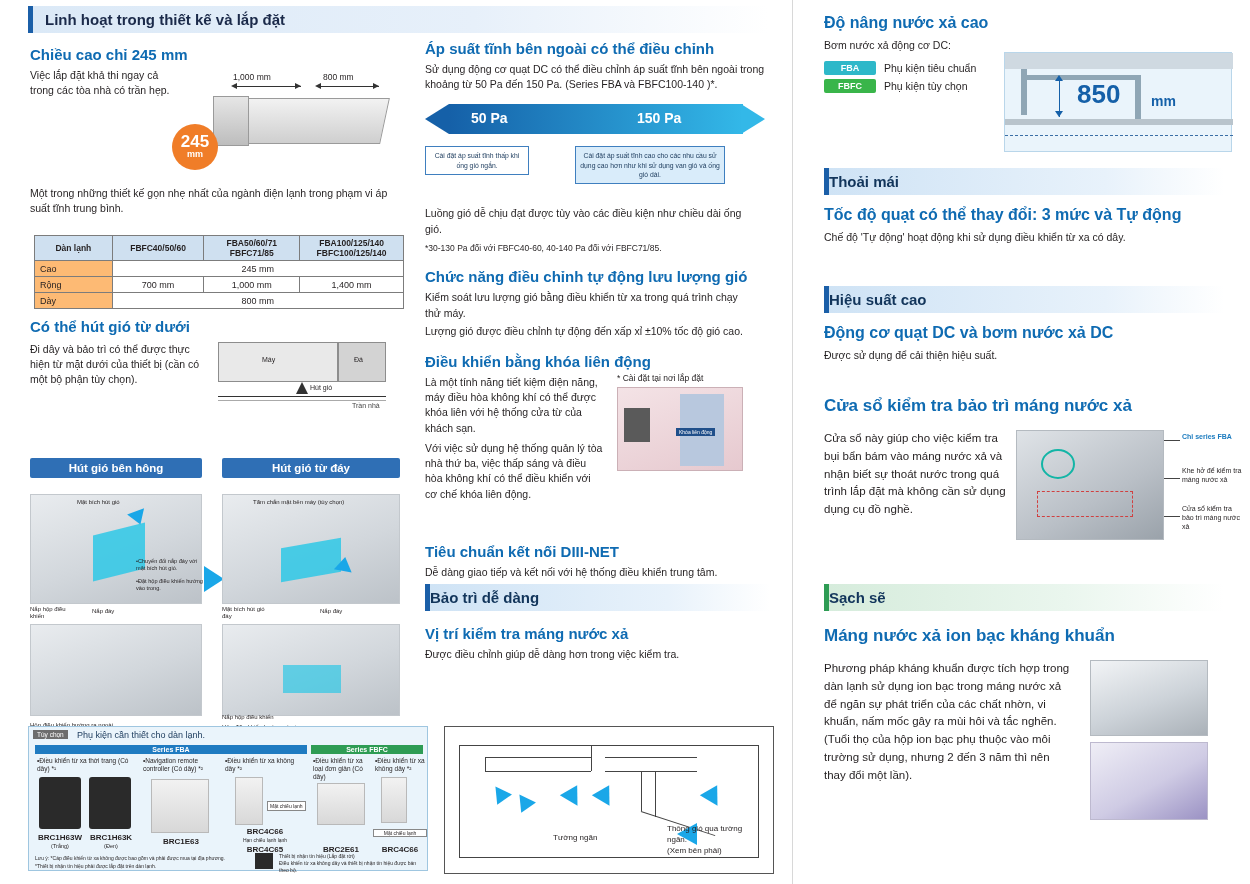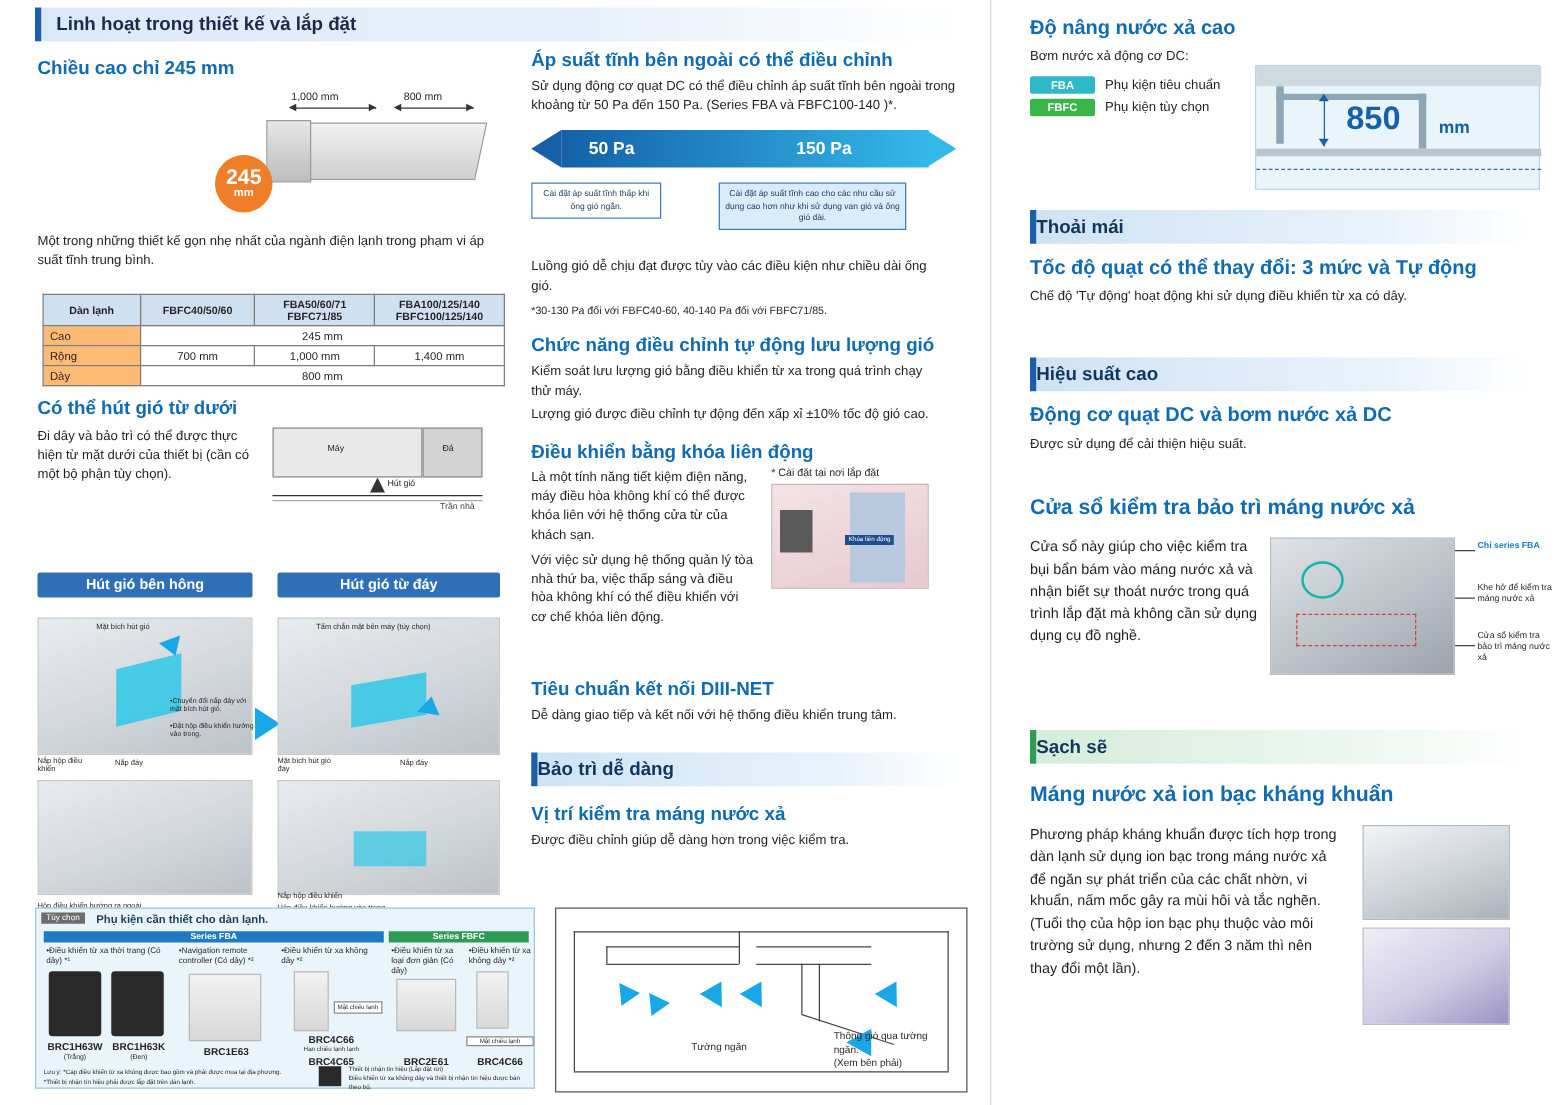--- a/index.html
+++ b/index.html
@@ -212,6 +212,7 @@
     <div class="colA">
 
       <h3 class="blue">Chiều cao chỉ 245 mm</h3>
+      <p class="body" style="width:150px;">Việc lắp đặt khả thi ngay cả trong các tòa nhà có trần hẹp.</p>
 
       <div class="unit-img">
         <div class="duct-body"></div>

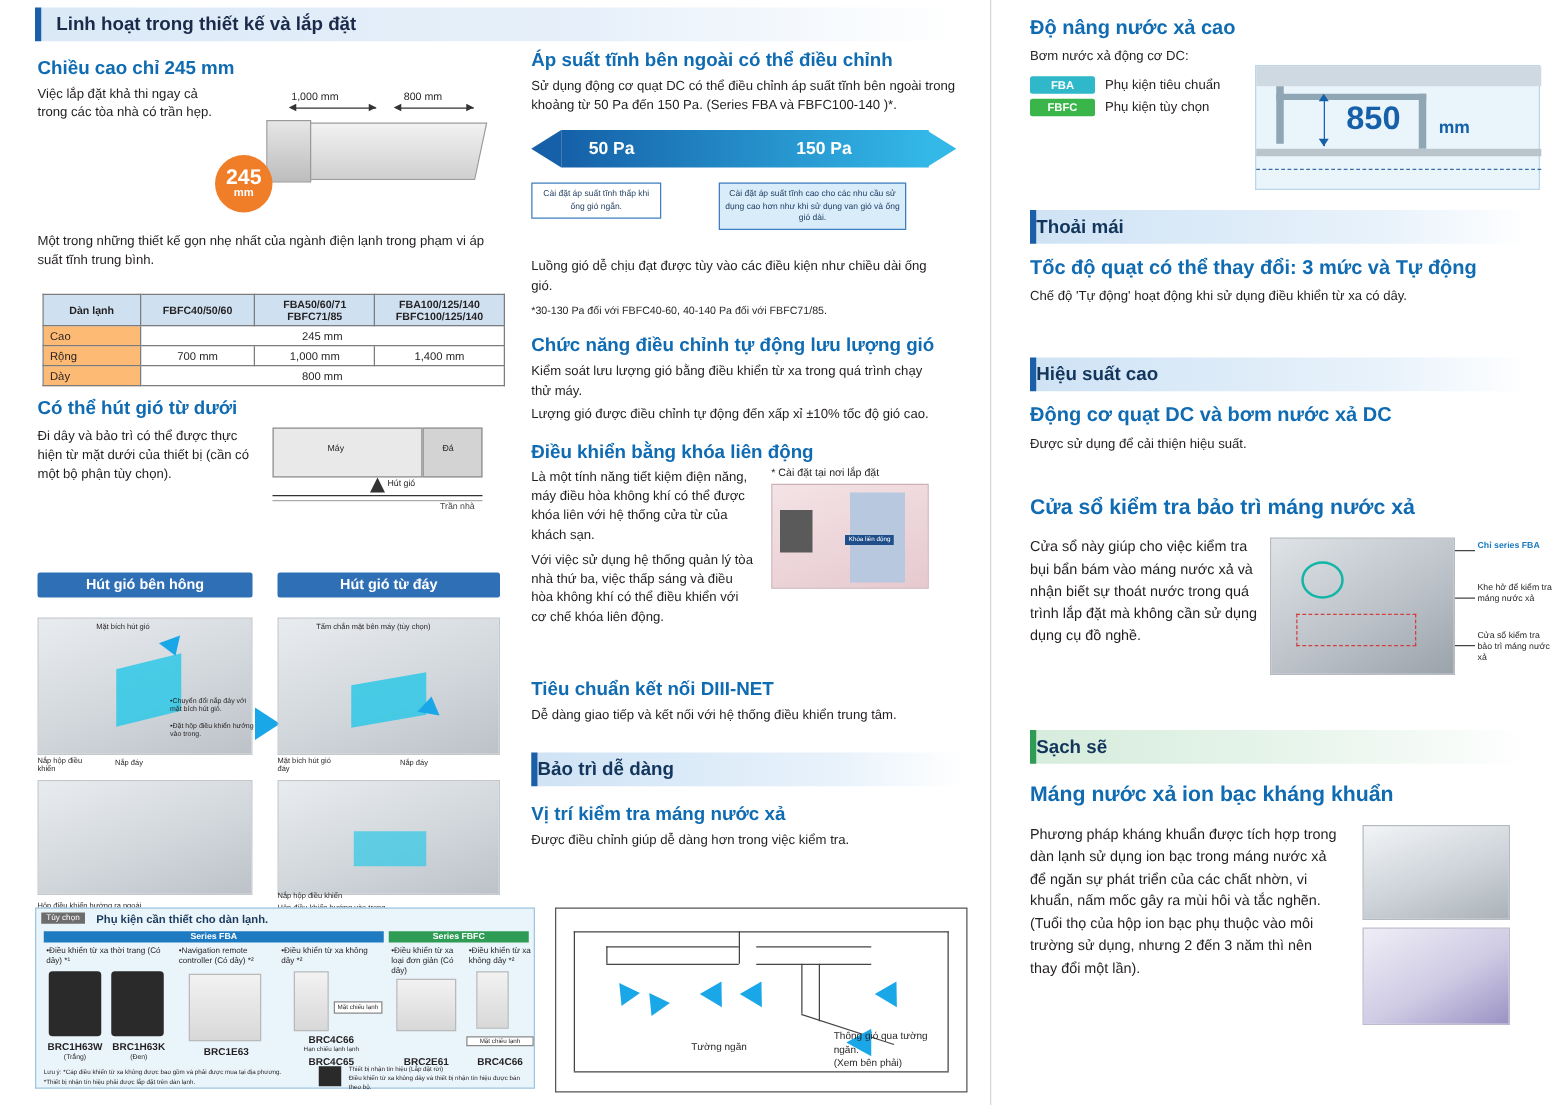--- a/index.html
+++ b/index.html
@@ -348,7 +348,7 @@
       <h3 class="blue" style="margin-top:41px;">Tiêu chuẩn kết nối DIII-NET</h3>
       <p class="body" style="width:320px;">Dễ dàng giao tiếp và kết nối với hệ thống điều khiển trung tâm.</p>
 
-      <div class="sec-bar-2" style="margin-top:22px;width:345px;">Bảo trì dễ dàng</div>
+      <div class="sec-bar-2" style="margin-top:4px;width:345px;">Bảo trì dễ dàng</div>
 
       <h3 class="blue" style="margin-top:14px;">Vị trí kiểm tra máng nước xả</h3>
       <p class="body" style="width:330px;">Được điều chỉnh giúp dễ dàng hơn trong việc kiểm tra.</p>

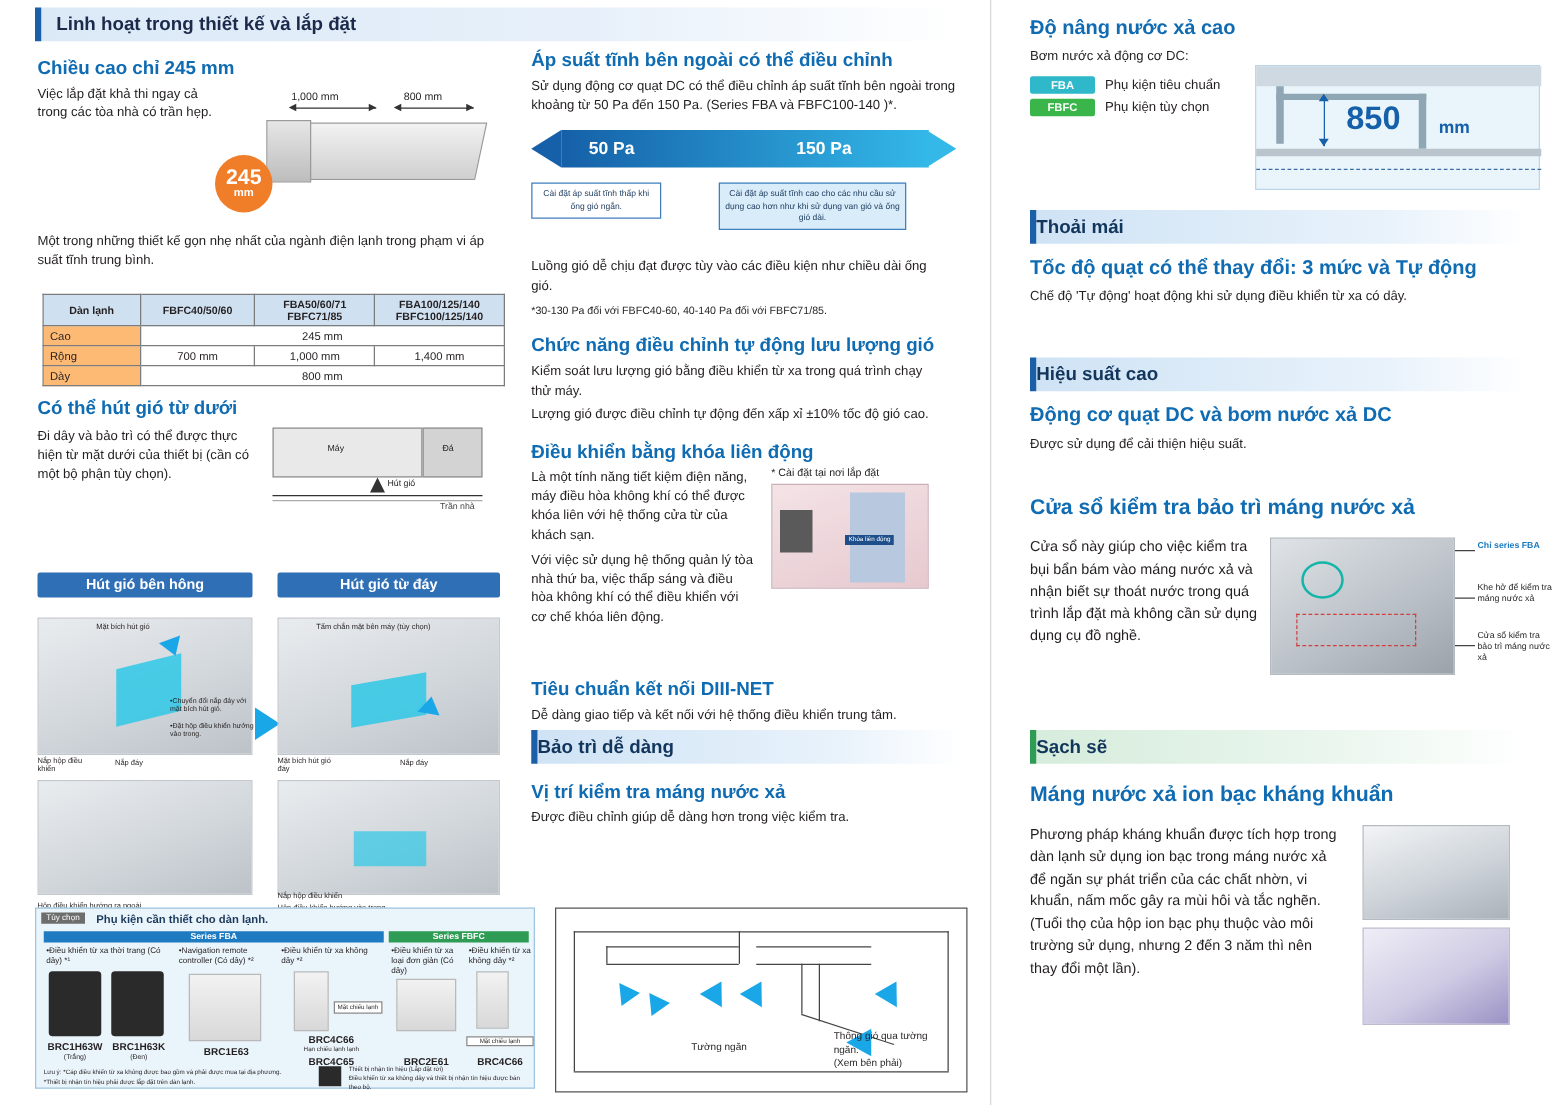--- a/index.html
+++ b/index.html
@@ -356,7 +356,7 @@
 
     <div class="optpanel">
       <div style="position:absolute;left:4px;top:3px;font-size:6.5px;background:#6d6d6d;color:#fff;padding:1px 4px;">Tùy chọn</div>
-      <div style="position:absolute;left:48px;top:3px;font-size:9px;font-weight:bold;color:#1b3a5c;">Phụ kiện cần thiết cho dàn lạnh.</div>
+      <div style="position:absolute;left:48px;top:3px;font-size:9px;font-weight:normal;color:#1b3a5c;">Phụ kiện cần thiết cho dàn lạnh.</div>
 
       <div class="opt-ser-fba" style="position:absolute;left:6px;top:18px;width:272px;padding:1px 0;">Series FBA</div>
       <div class="opt-ser-fbfc" style="position:absolute;left:282px;top:18px;width:112px;padding:1px 0;">Series FBFC</div>

